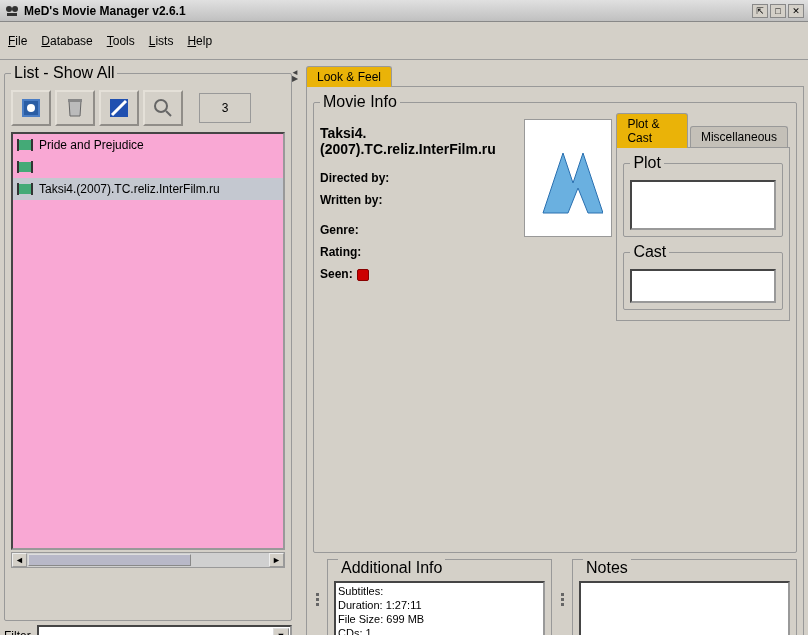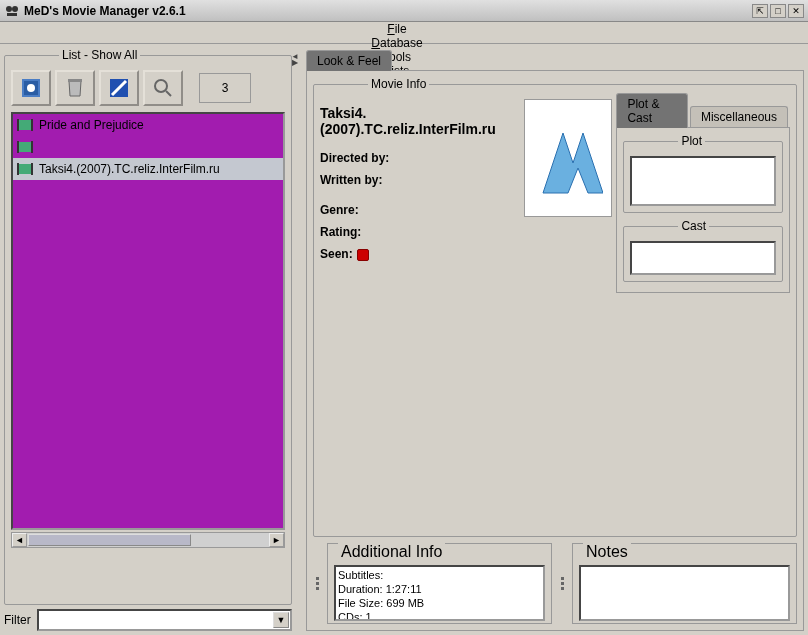--- a/index.html
+++ b/index.html
@@ -23,12 +23,11 @@
 .title-bar .title { font-weight: bold; flex: 1; }
 .title-bar .win-btn { width: 16px; height: 14px; border: 1px solid #888; background: #d4d0c8; margin-left: 2px; font-size: 9px; text-align: center; line-height: 12px; cursor: pointer;}
 .menu-bar {
-  height: 22px;
+  height: 38px;
   display: flex;
   align-items: center;
   padding: 0 8px;
   border-bottom: 1px solid #999;
-  flex-direction: column;
 }
 .menu-bar span { margin-right: 14px; cursor: pointer; }
 .menu-bar span u { text-decoration: underline; }

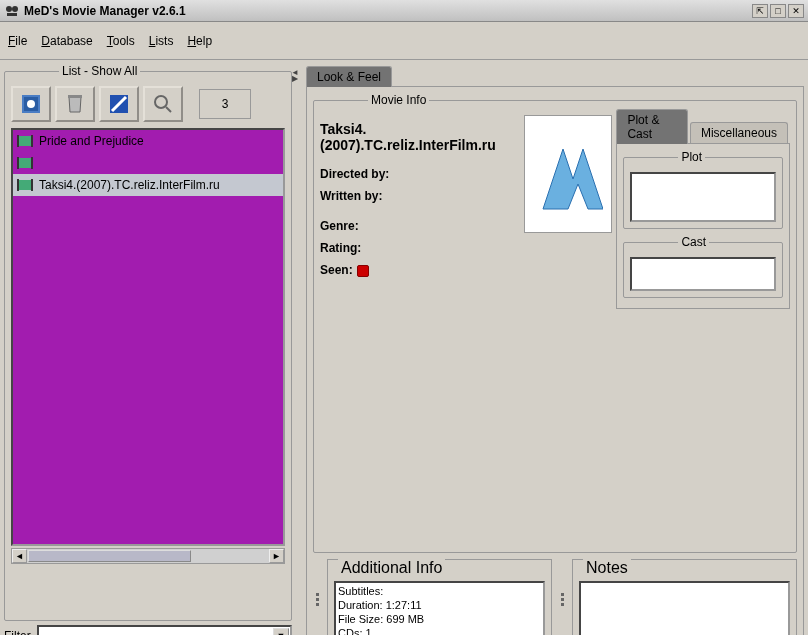--- a/index.html
+++ b/index.html
@@ -40,7 +40,7 @@
   padding: 8px 6px 6px 6px;
   margin-bottom: 4px;
 }
-fieldset.group > legend { font-size: 12px; padding: 0 3px; margin-left: 48px; }
+fieldset.group > legend { font-size: 16px; padding: 0 3px; }
 .toolbar-row { display: flex; align-items: center; margin-bottom: 6px; }
 .tool-btn {
   width: 40px; height: 36px;

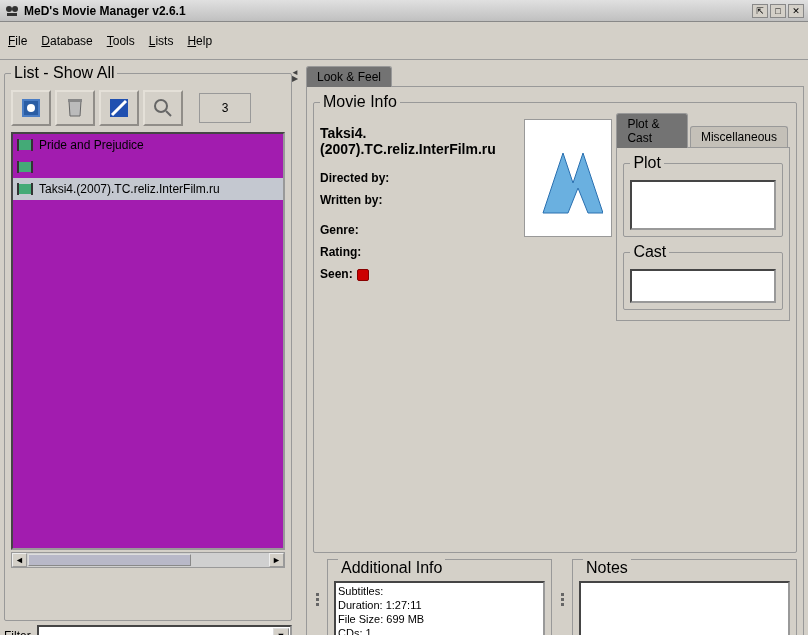--- a/index.html
+++ b/index.html
@@ -80,7 +80,7 @@
   padding: 3px 10px; background: #c4c0b8; margin-right: 2px;
   border-radius: 3px 3px 0 0; cursor: pointer;
 }
-.tab.active { background: #737373; position: relative; top: 1px; }
+.tab.active { background: #eab308; position: relative; top: 1px; }
 .tab-body { border: 1px solid #999; padding: 6px; flex: 1; display: flex; flex-direction: column; background: #d4d0c8; }
 .movie-header { display: flex; }
 .movie-meta { flex: 1; }

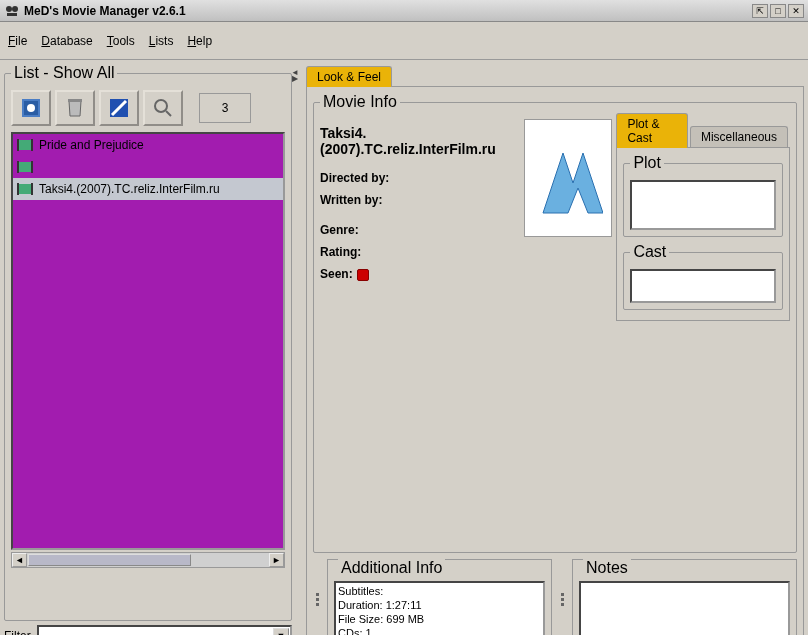--- a/index.html
+++ b/index.html
@@ -54,7 +54,7 @@
   margin-left: 12px; background: #d4d0c8;
 }
 .list-box {
-  height: 418px; background: #a21caf; border: 2px inset #999;
+  height: 418px; background: #f9a8d4; border: 2px inset #999;
   overflow: auto;
 }
 .list-item {

